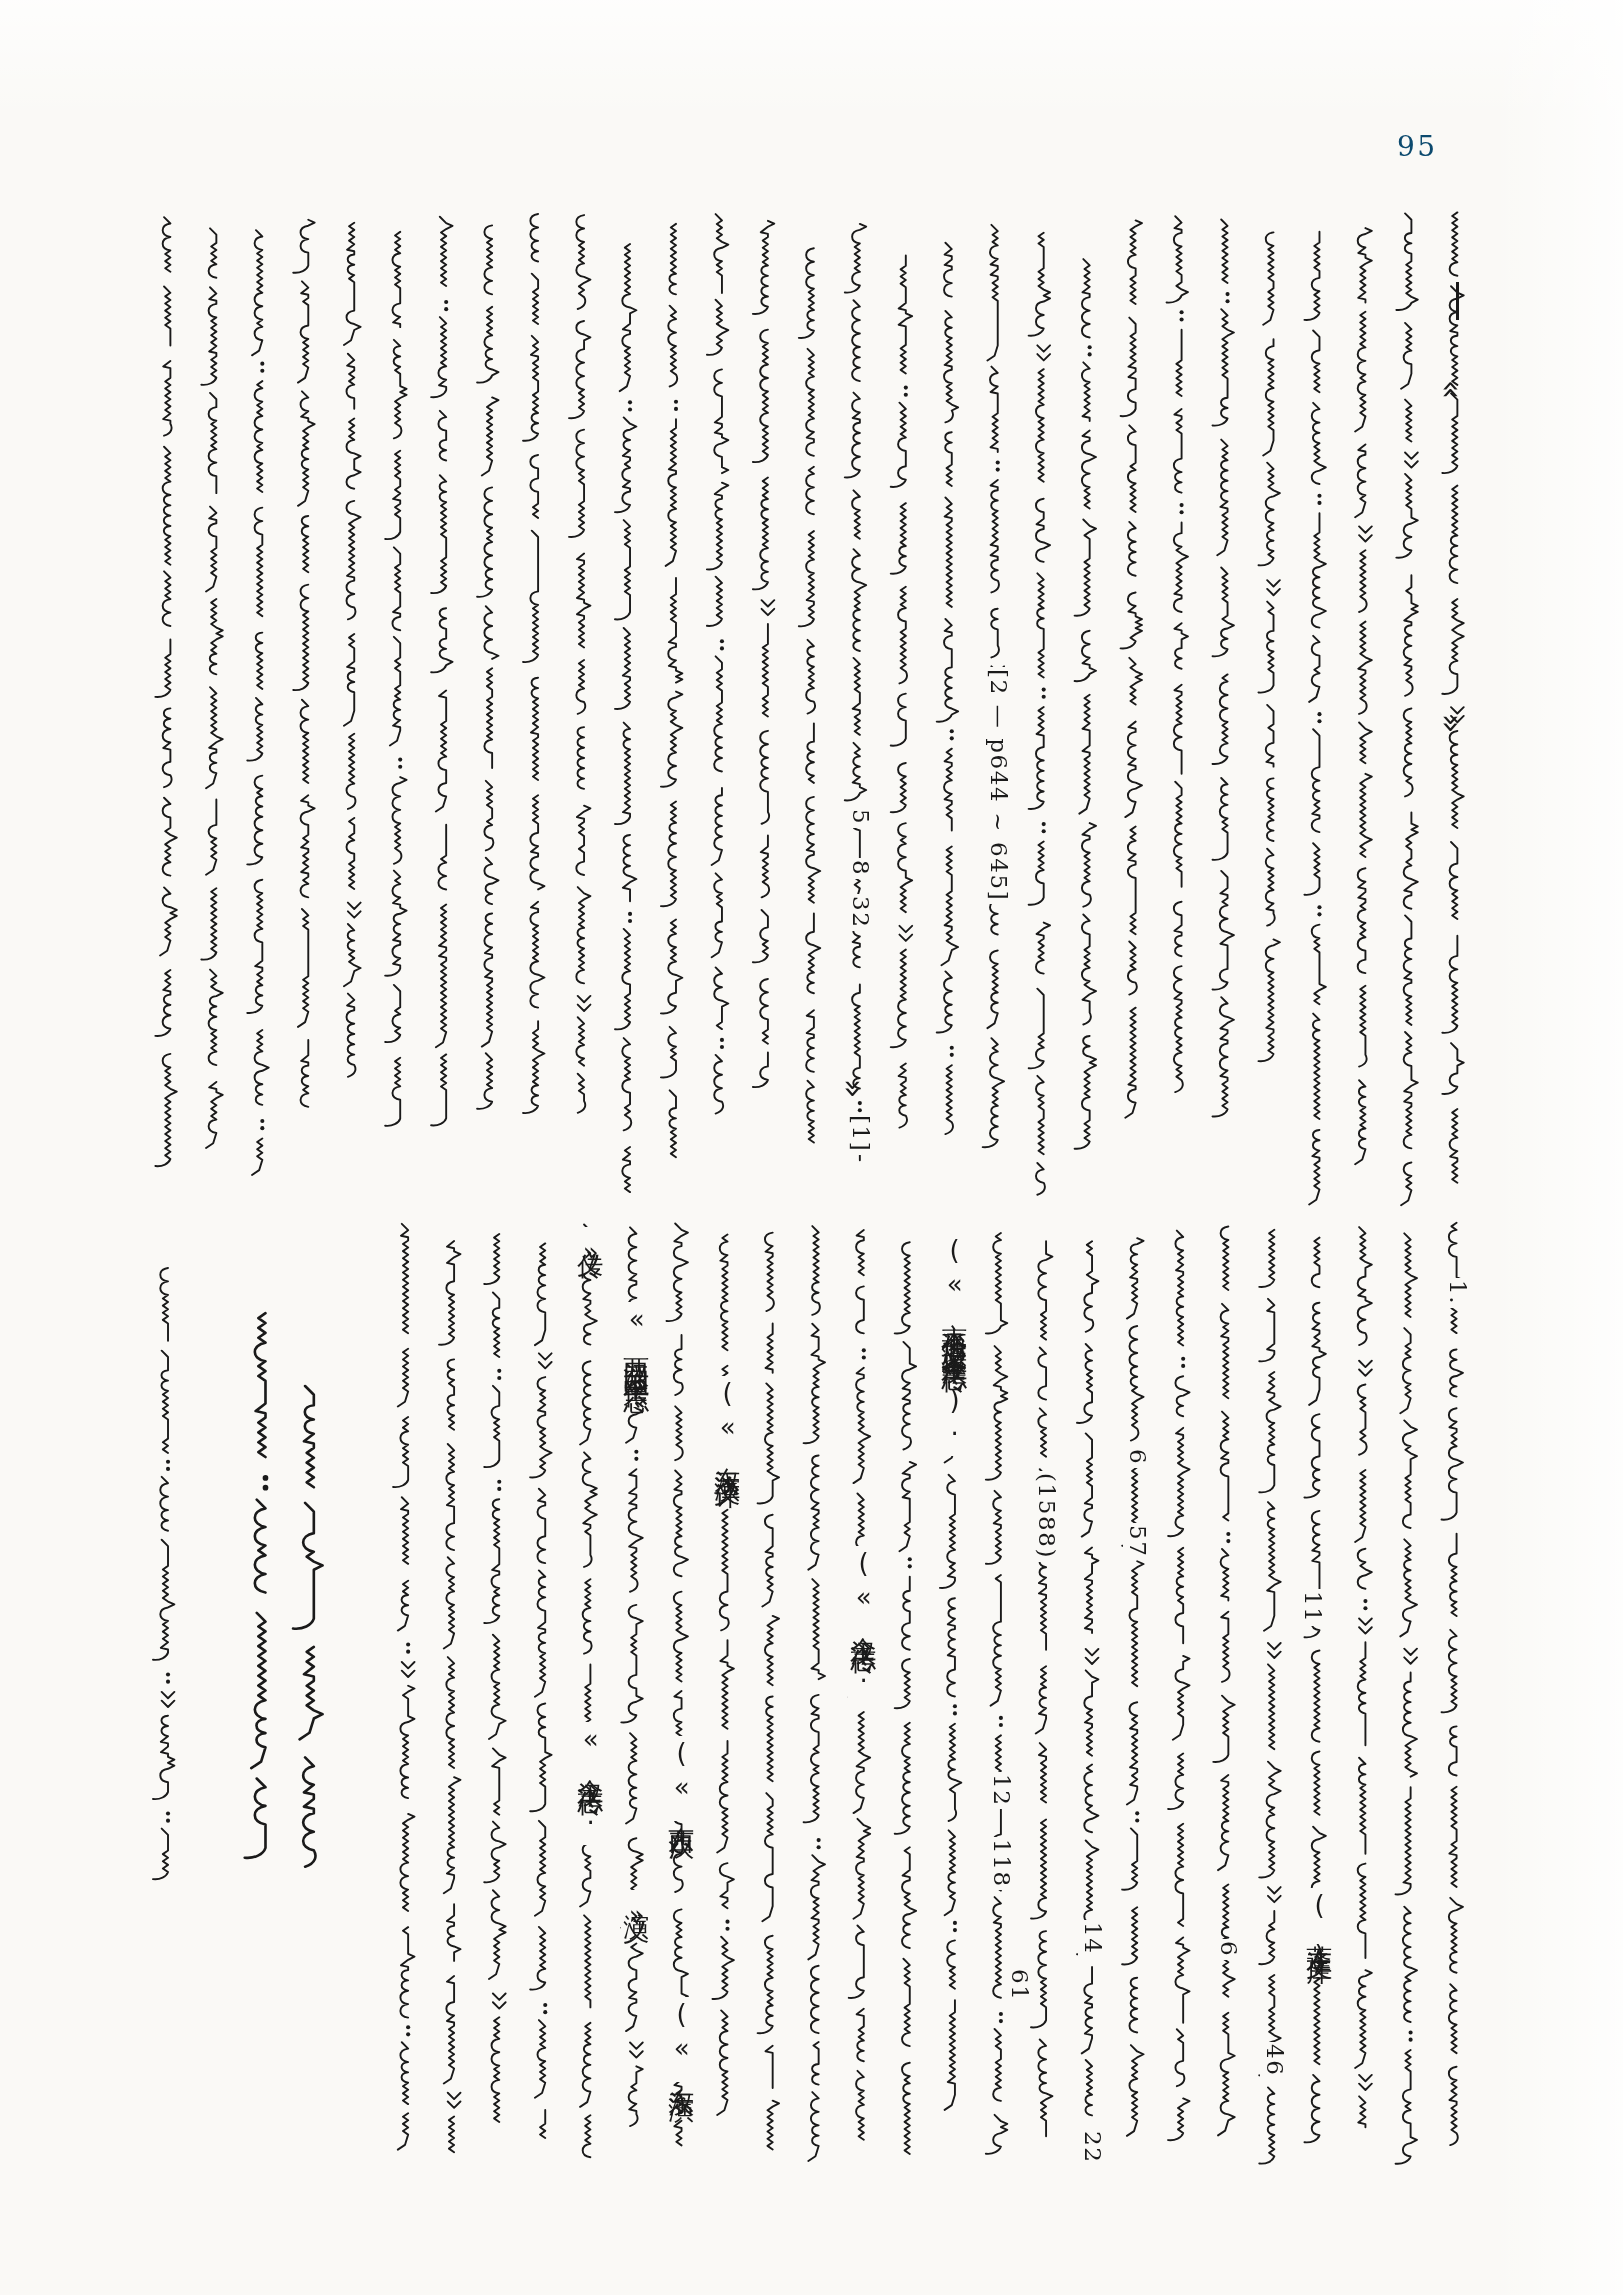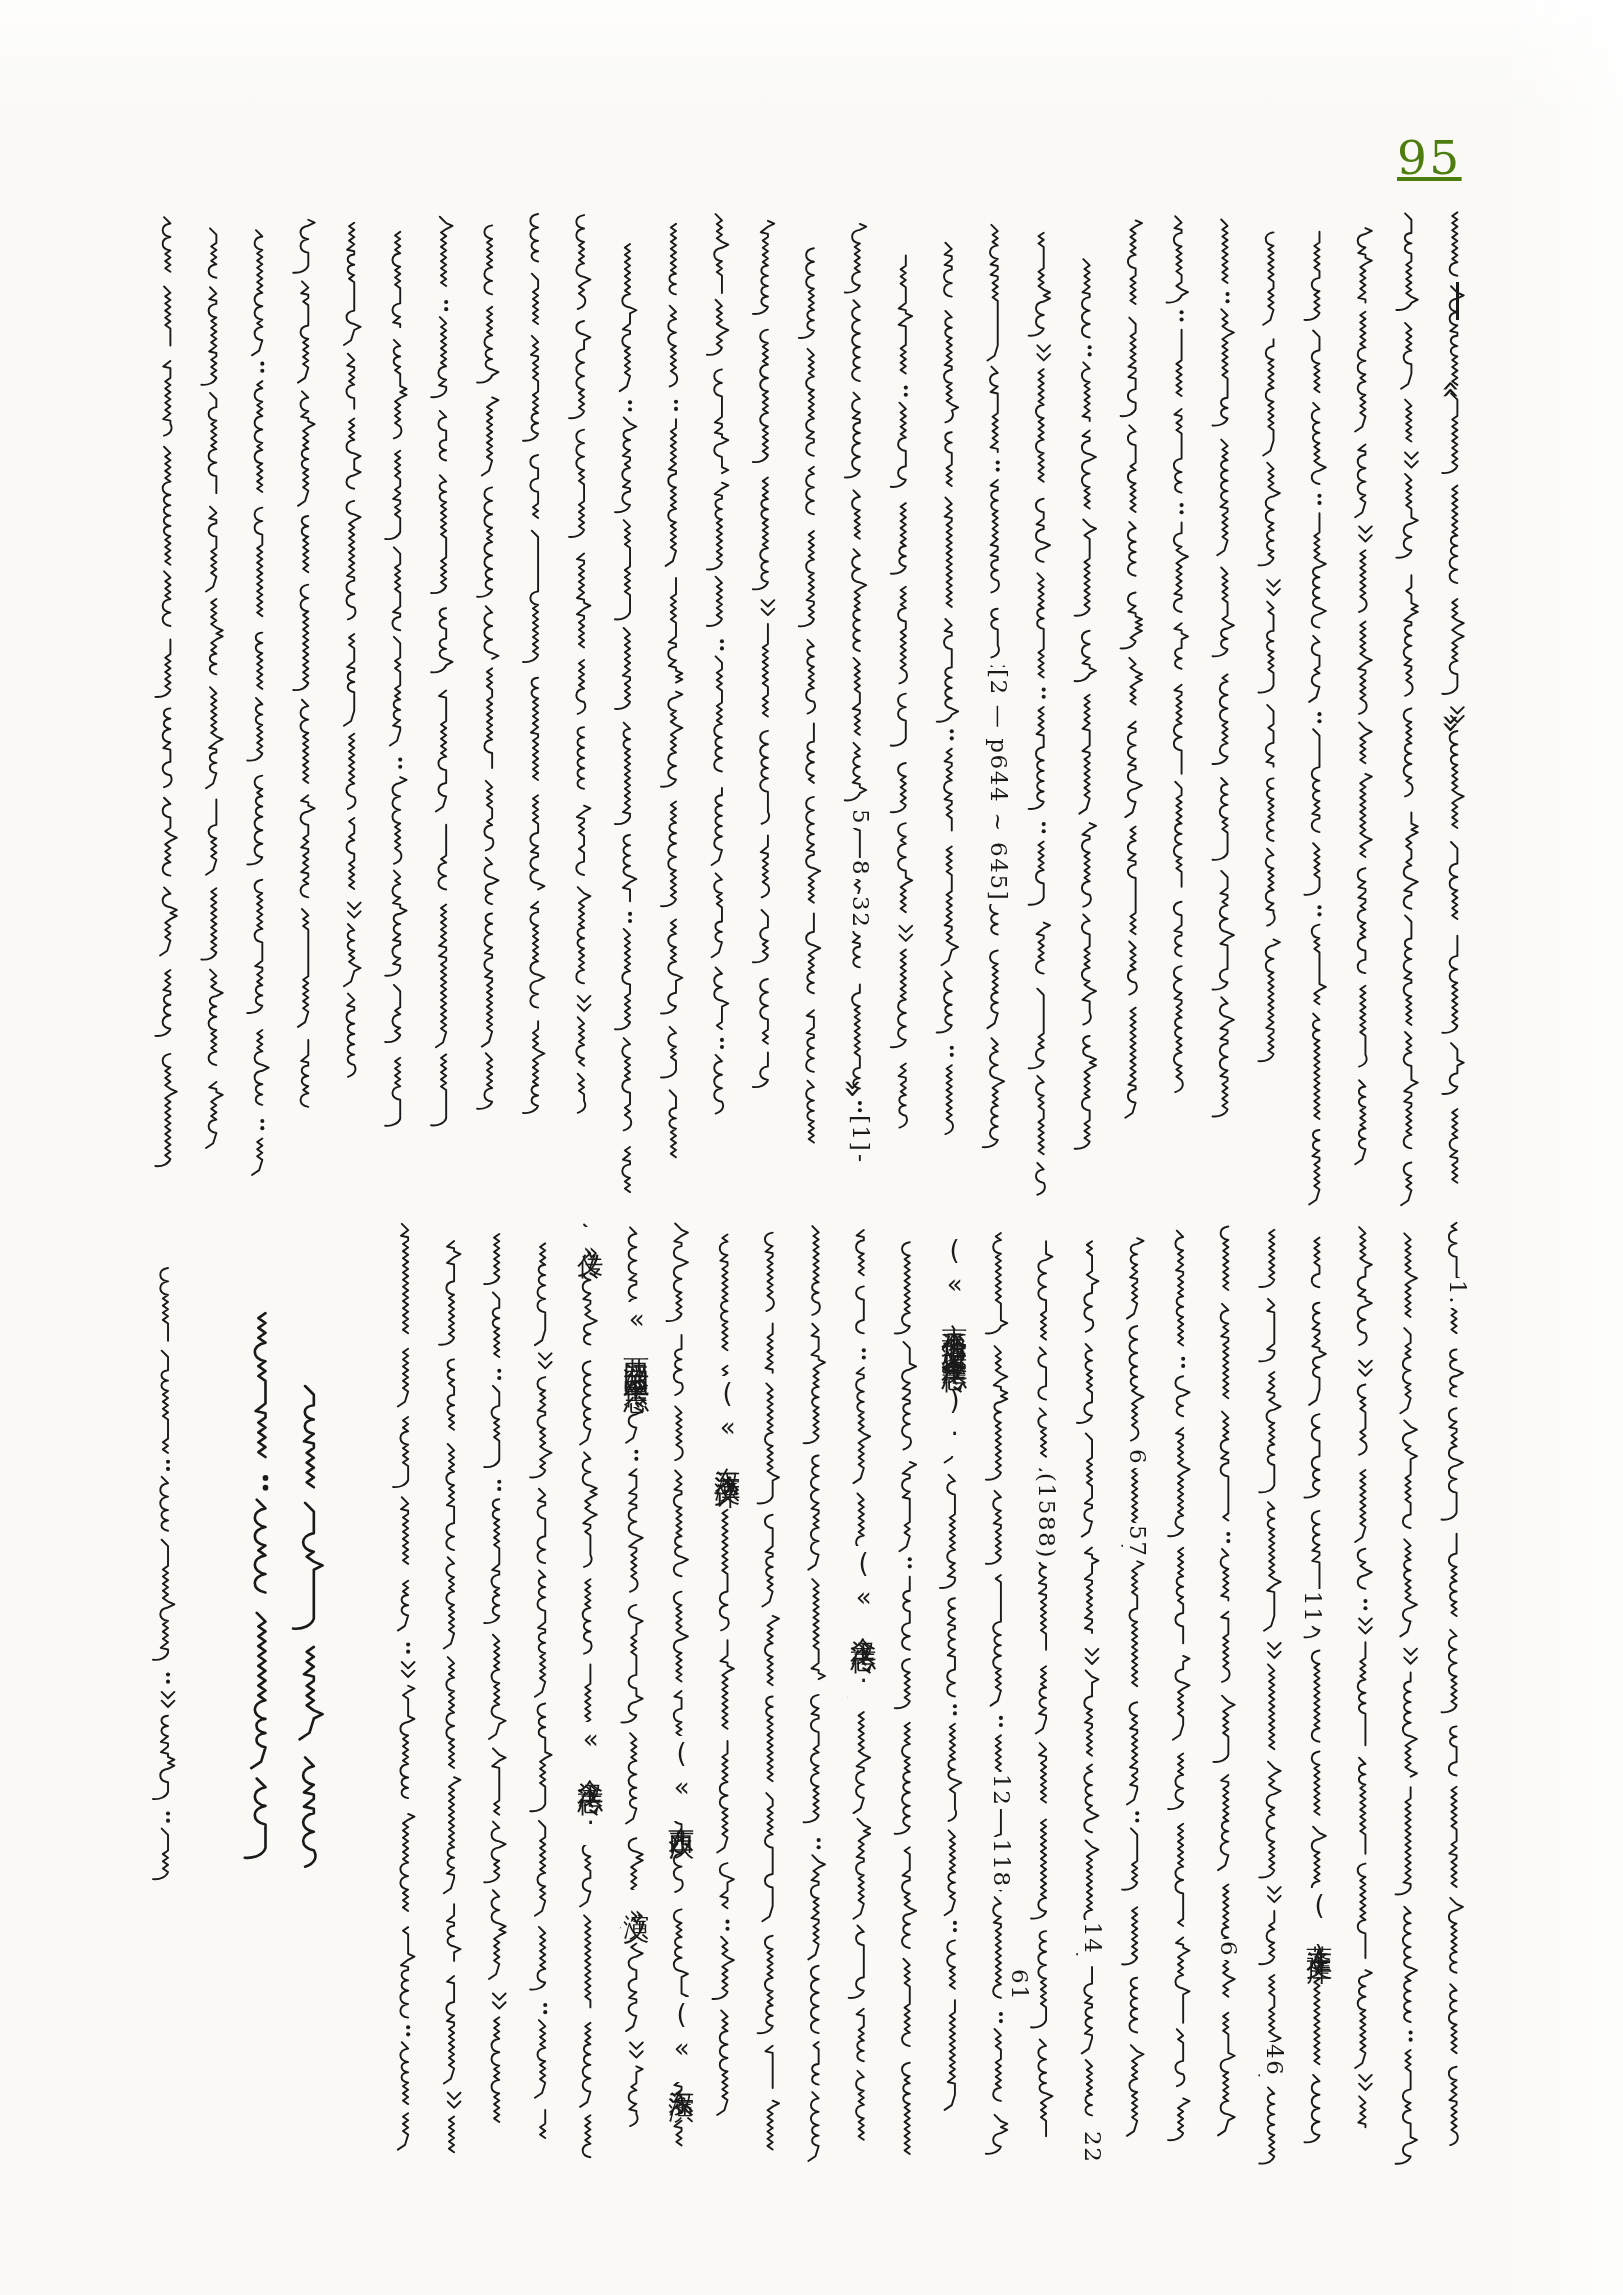--- a/index.html
+++ b/index.html
@@ -23,7 +23,7 @@
   .page-number{
     position:absolute;left:1397px;top:130px;
     font-family:"DejaVu Serif",serif;
-    font-size:47px;letter-spacing:2.4px;color:#4d7c0f;z-index:5;text-decoration:underline;
+    font-size:28px;letter-spacing:2.4px;color:#0c4a6e;z-index:5;
   }
   #script-layer{position:absolute;left:0;top:0;z-index:1;}
   #script-layer path{stroke:var(--ink,#191919);fill:none;stroke-linecap:round;stroke-linejoin:round;}

